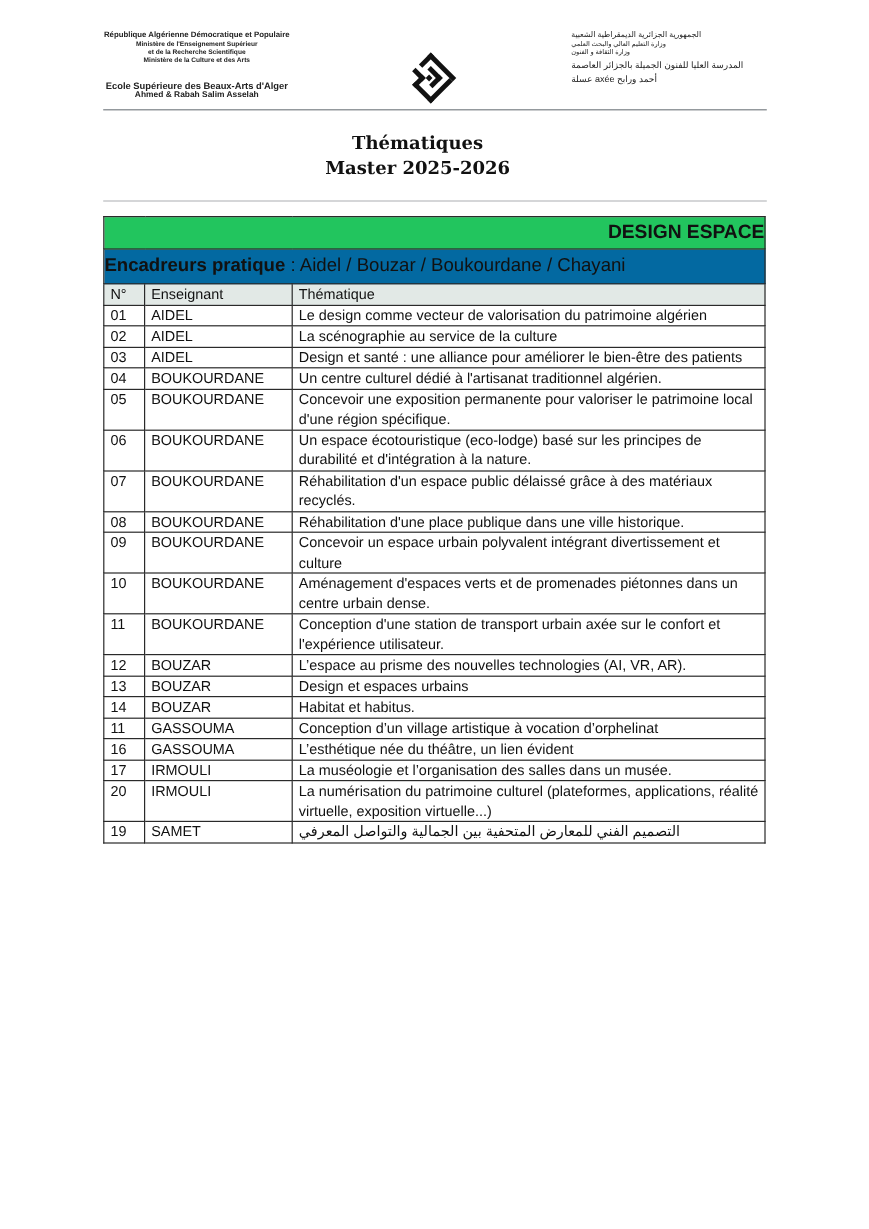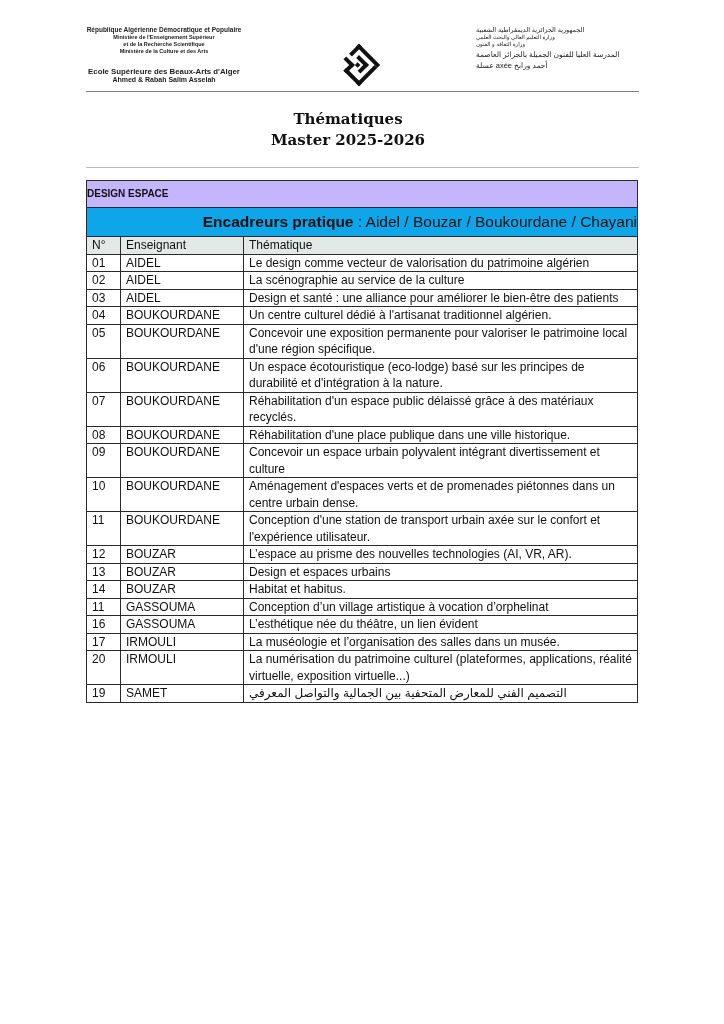--- a/index.html
+++ b/index.html
@@ -21,7 +21,7 @@
     .title-rule { position: absolute; left: 86px; top: 167px; width: 553px; height: 1px; background: #b9bcbf; }
     table.main { position: absolute; left: 86px; top: 180px; width: 552px; border-collapse: collapse; font-size: 12px; }
     table.main td, table.main th { border: 1px solid #2a2a2a; padding: 0 5px; vertical-align: top; line-height: 16.5px; text-align: left; font-weight: normal; }
-    tr.sec td { background: #c4b5fd; text-align: left; font-weight: bold; font-size: 10px; height: 26px; vertical-align: middle; padding: 0; }
+    tr.sec td { background: #22c55e; text-align: right; font-weight: bold; font-size: 16px; height: 26px; vertical-align: middle; padding: 0; }
     tr.enc td { background: #0ea5e9; text-align: right; font-size: 15.5px; height: 28px; vertical-align: middle; padding: 0; }
     tr.enc .b { font-weight: bold; }
     tr.colh td { background: #e2e9e6; }

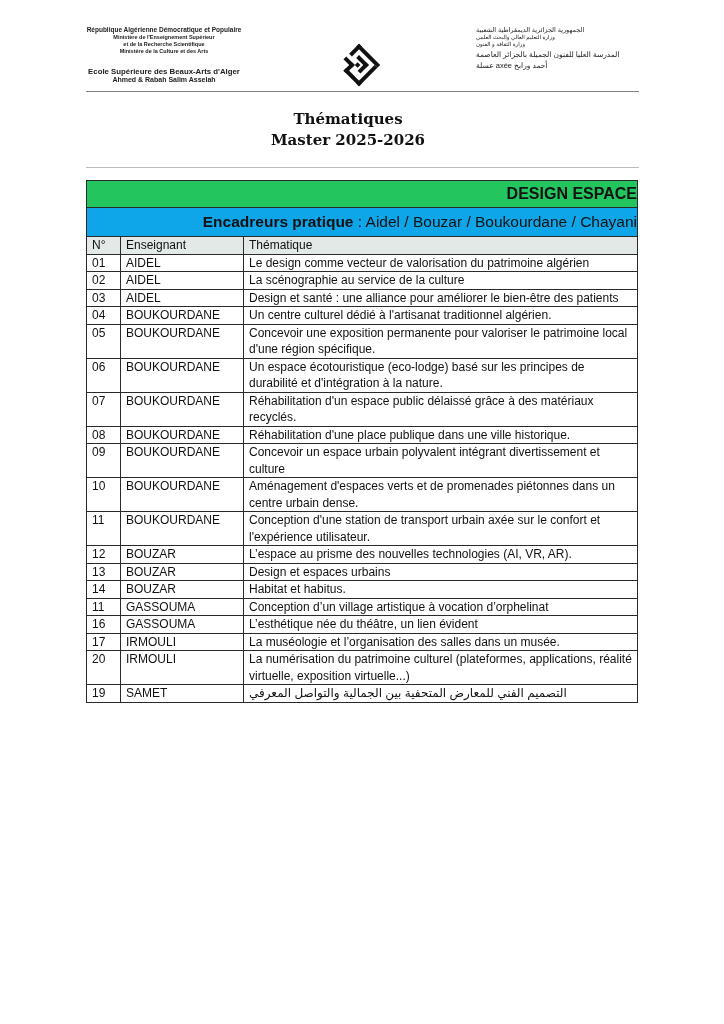--- a/index.html
+++ b/index.html
@@ -22,7 +22,7 @@
     table.main { position: absolute; left: 86px; top: 180px; width: 552px; border-collapse: collapse; font-size: 12px; }
     table.main td, table.main th { border: 1px solid #2a2a2a; padding: 0 5px; vertical-align: top; line-height: 16.5px; text-align: left; font-weight: normal; }
     tr.sec td { background: #22c55e; text-align: right; font-weight: bold; font-size: 16px; height: 26px; vertical-align: middle; padding: 0; }
-    tr.enc td { background: #0ea5e9; text-align: right; font-size: 15.5px; height: 28px; vertical-align: middle; padding: 0; }
+    tr.enc td { background: #0369a1; text-align: left; font-size: 15.5px; height: 28px; vertical-align: middle; padding: 0; }
     tr.enc .b { font-weight: bold; }
     tr.colh td { background: #e2e9e6; }
     td.c-num { width: 23px; }

